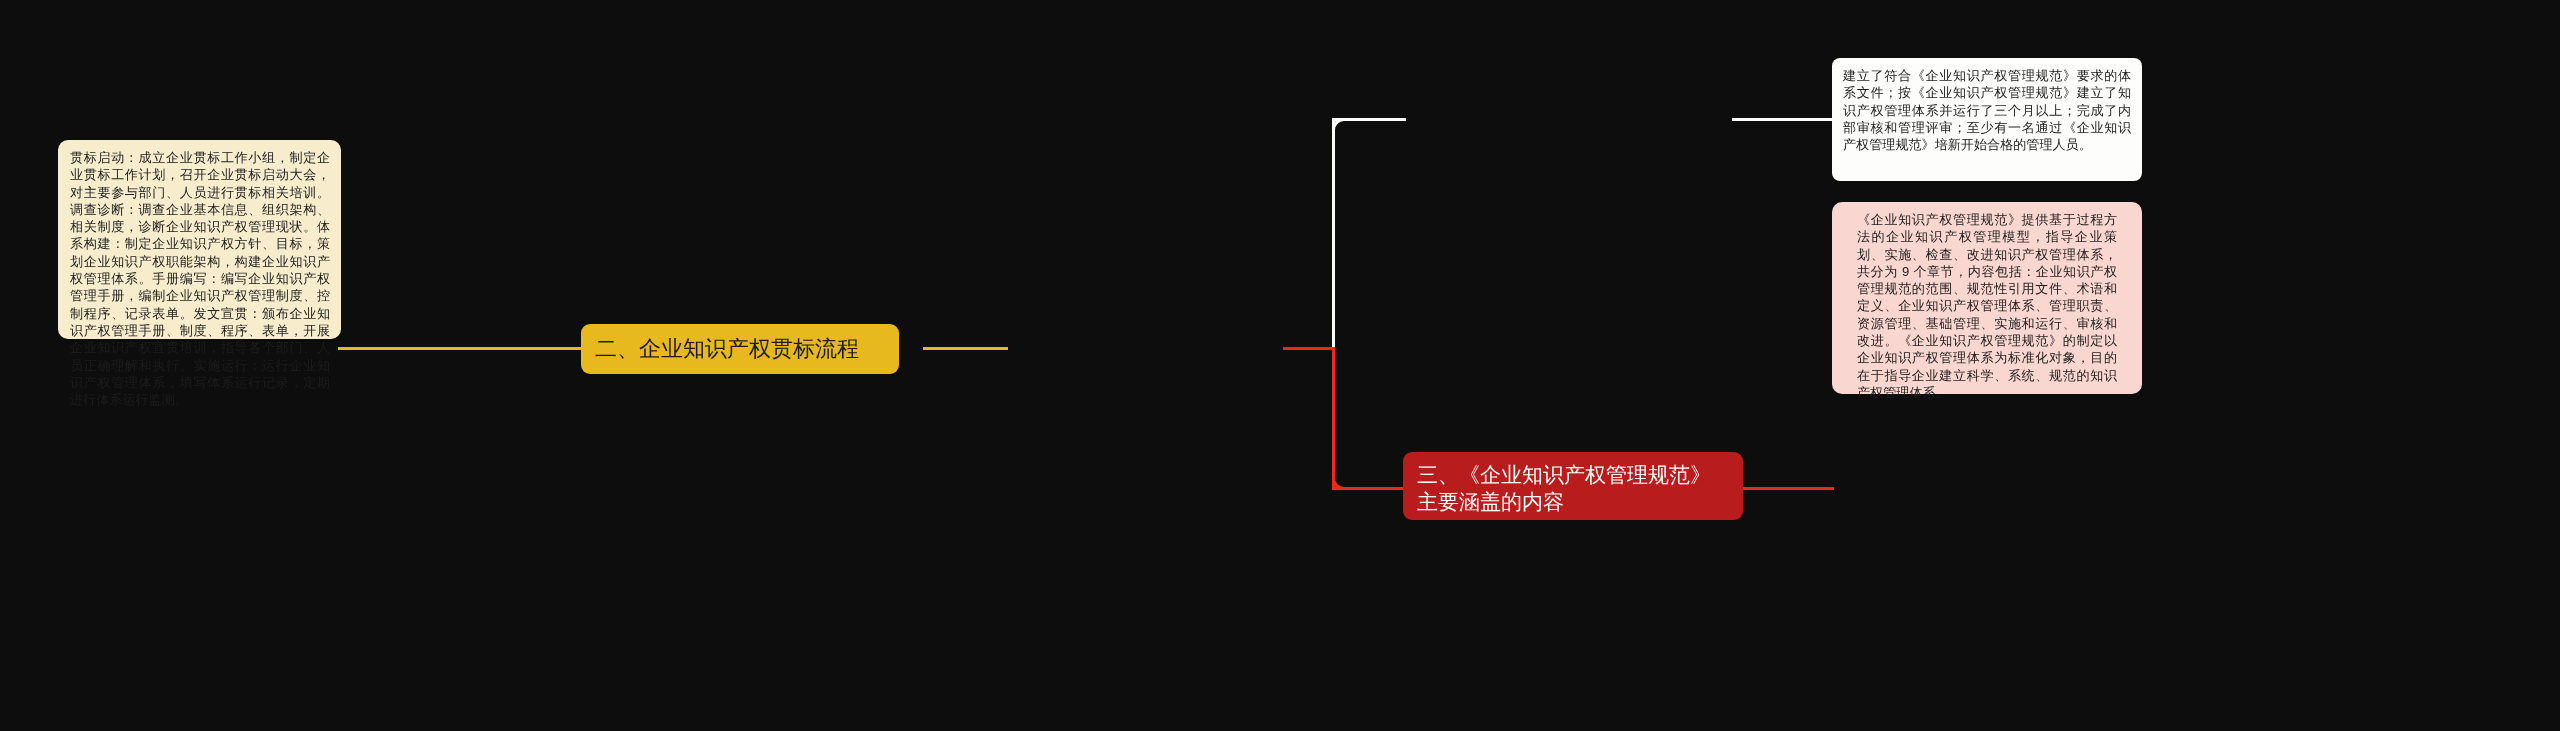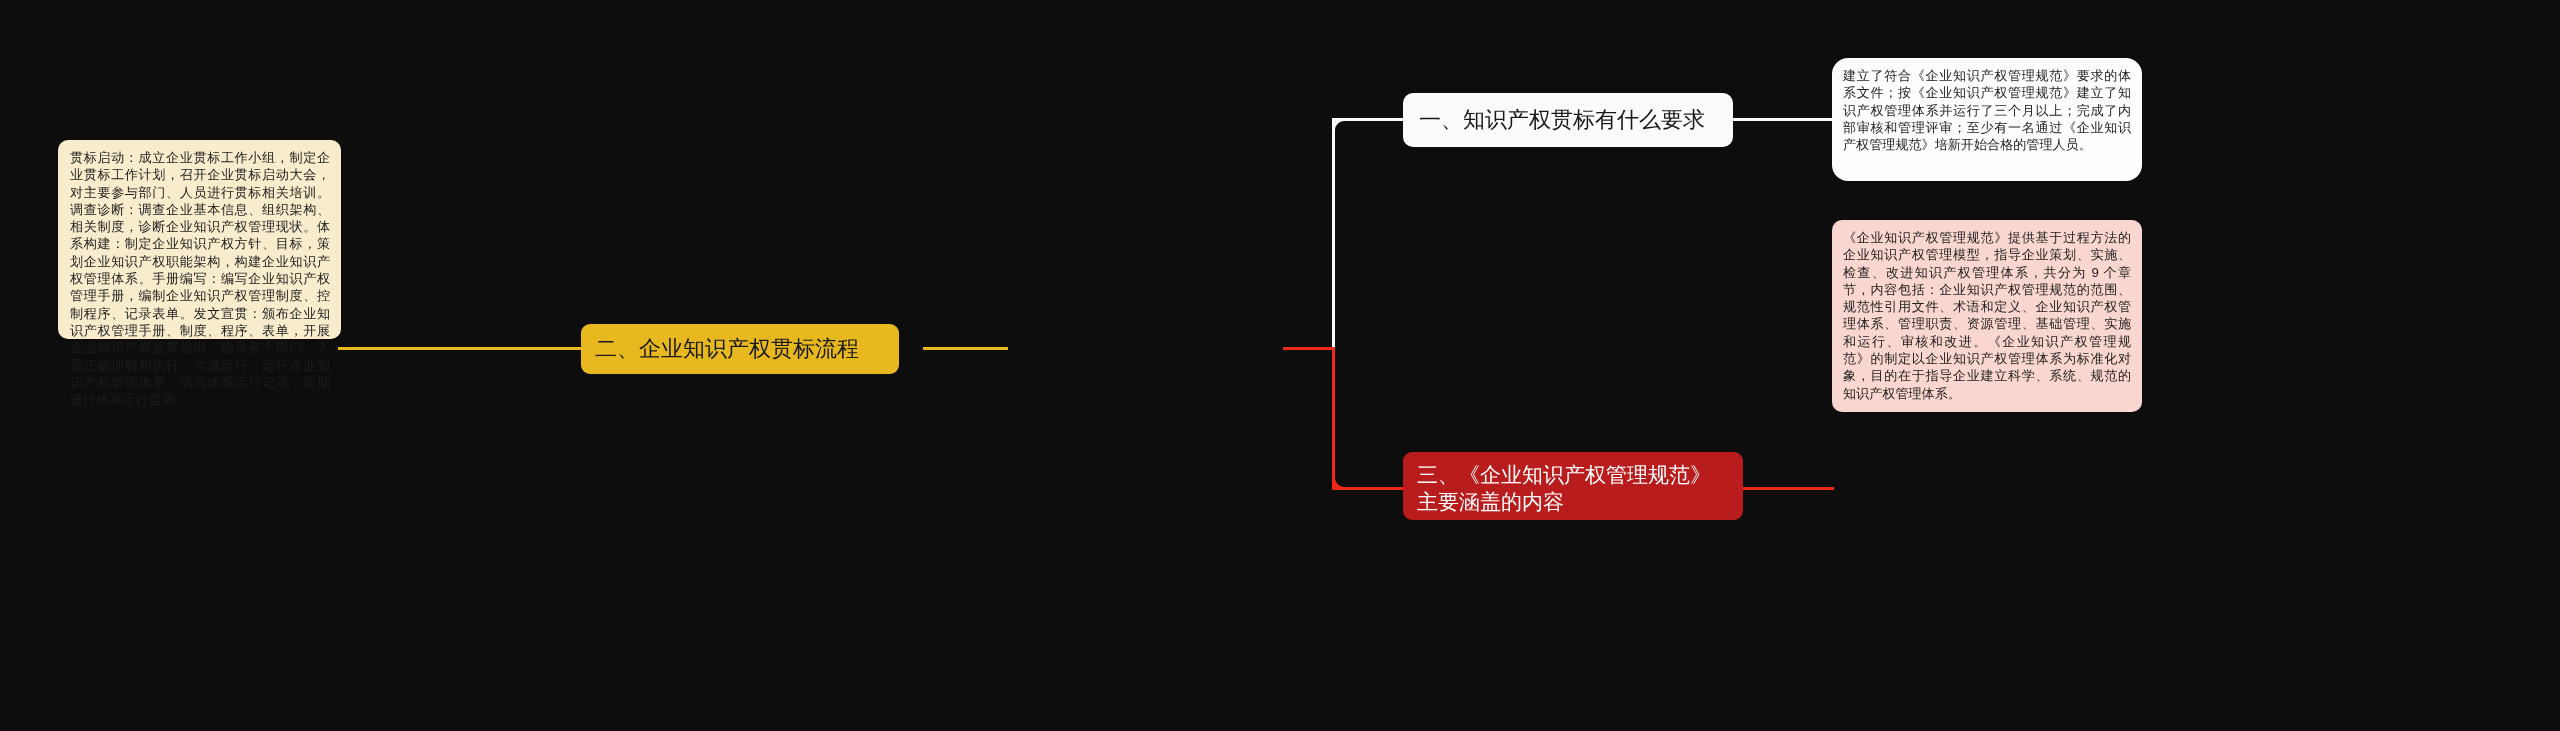--- a/index.html
+++ b/index.html
@@ -58,7 +58,7 @@
   #white-detail {
     left:1832px; top:58px; width:310px; height:123px;
     background:#fdfdfc;
-    border-radius:16px;
+    border-radius:8px;
     padding:9px 11px;
   }
   #white-detail .txt {

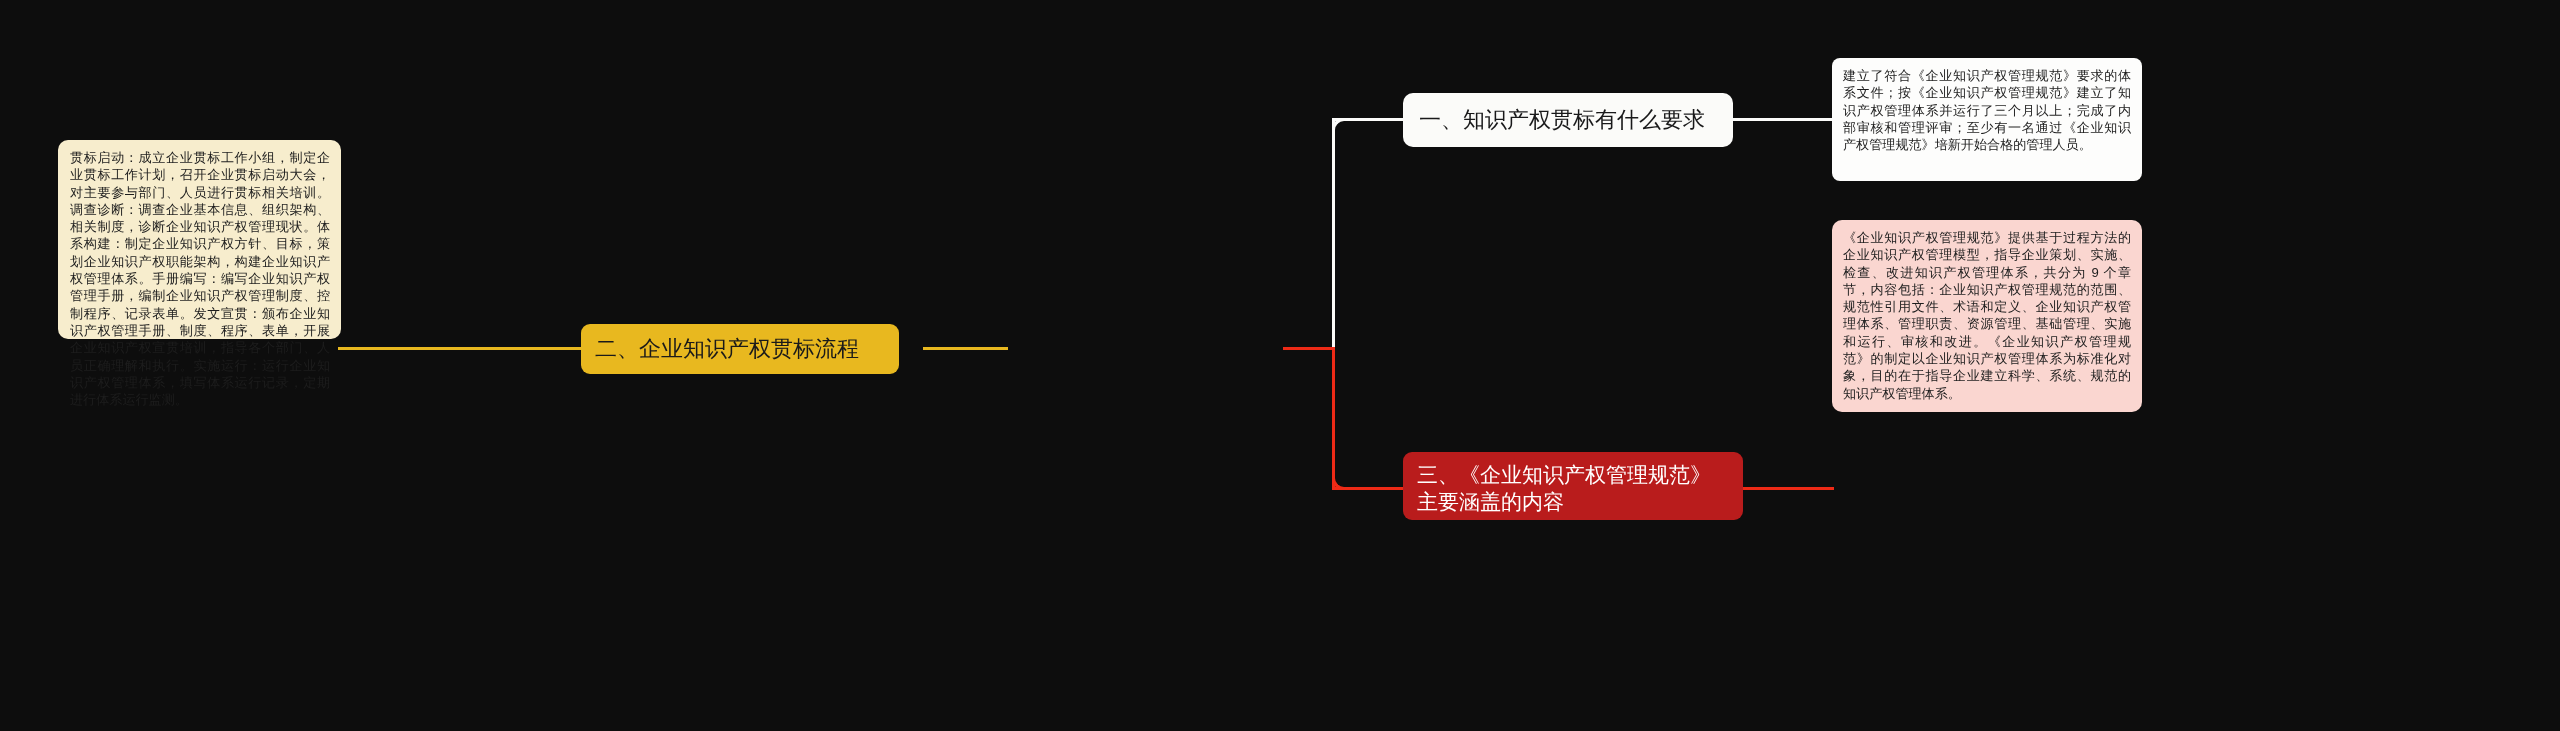--- a/index.html
+++ b/index.html
@@ -153,9 +153,6 @@
   </div>
 
 
-  <div class="node" id="white-node">
-    <div class="txt">一、知识产权贯标有什么要求</div>
-  </div>
 
   <div class="node" id="white-detail">
     <div class="txt">建立了符合《企业知识产权管理规范》要求的体系文件；按《企业知识产权管理规范》建立了知识产权管理体系并运行了三个月以上；完成了内部审核和管理评审；至少有一名通过《企业知识产权管理规范》培新开始合格的管理人员。</div>

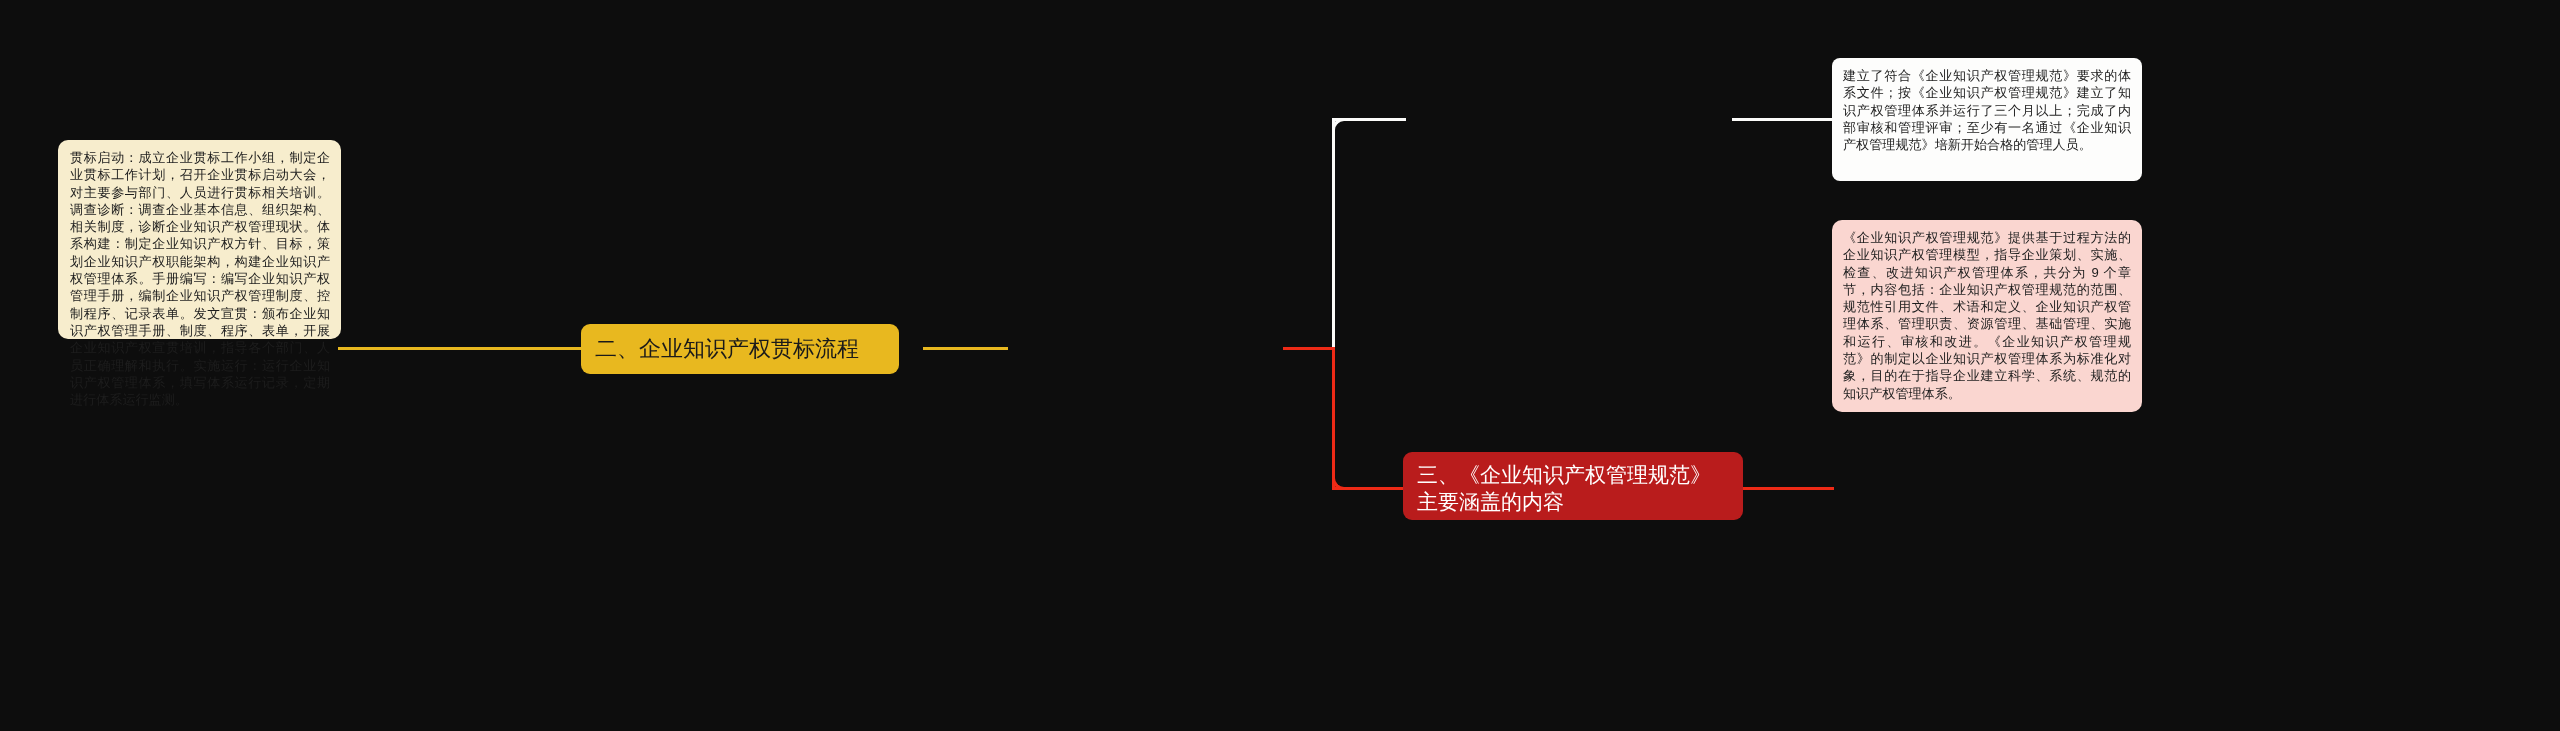--- a/index.html
+++ b/index.html
@@ -81,8 +81,7 @@
     left:1832px; top:202px; width:310px; height:192px;
     background:#fad6d0;
     border-radius:10px;
-    padding:9px 11px;
-    margin-top:18px;
+    padding:9px 25px;
   }
   #pink-detail .txt {
     font-size:13.1px; line-height:17.3px; color:#1d1d1d;

